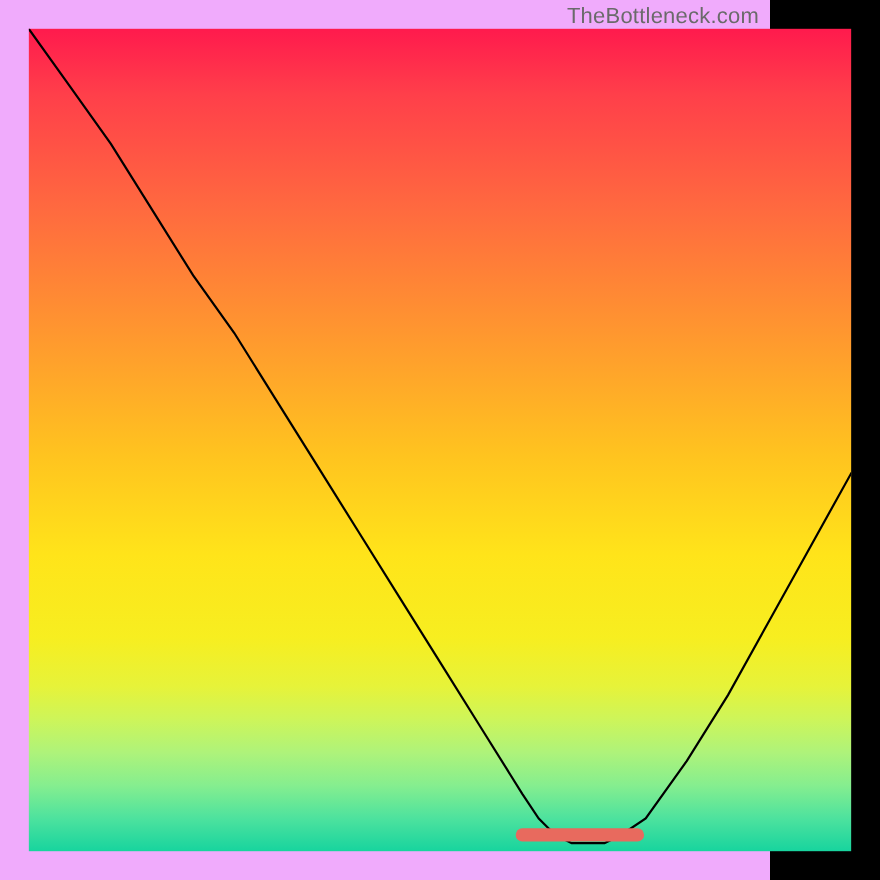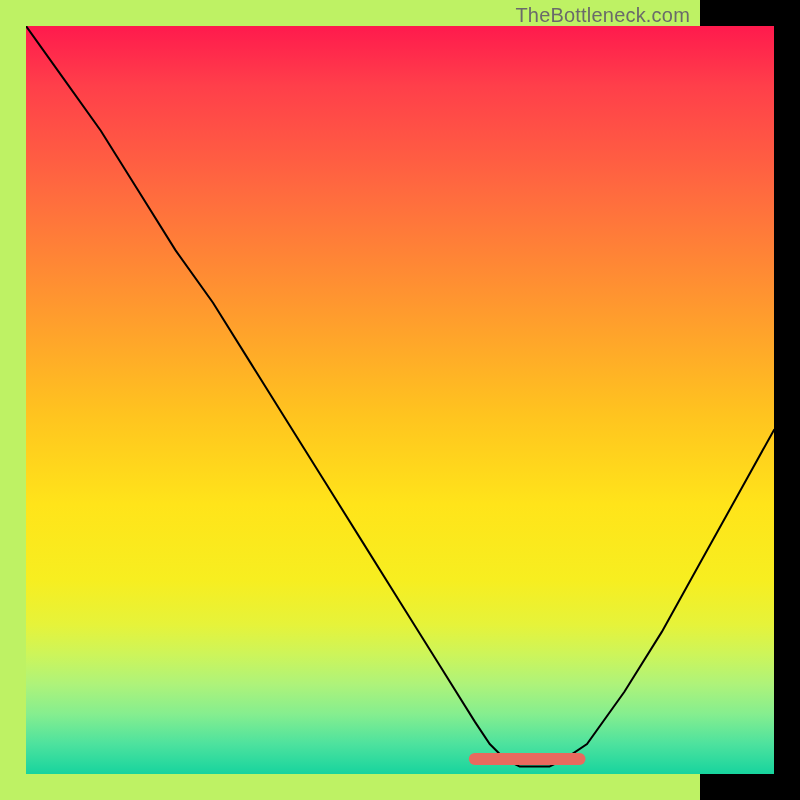--- a/index.html
+++ b/index.html
@@ -15,7 +15,7 @@
     position: relative;
     width: 700px;
     height: 800px;
-    background: #bef264;
+    background: #f0abfc;
   }
   .watermark {
     position: absolute;

